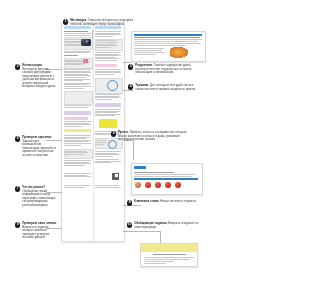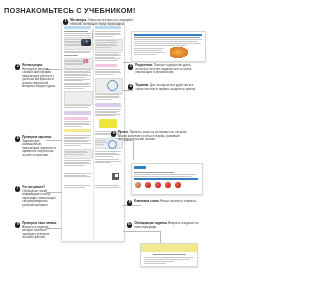--- a/index.html
+++ b/index.html
@@ -94,7 +94,6 @@
 
 <div class="page">
 
-  <div class="title">ПОЗНАКОМЬТЕСЬ С УЧЕБНИКОМ!</div>
 
   <div class="spread">
     <div class="gutter"></div>

